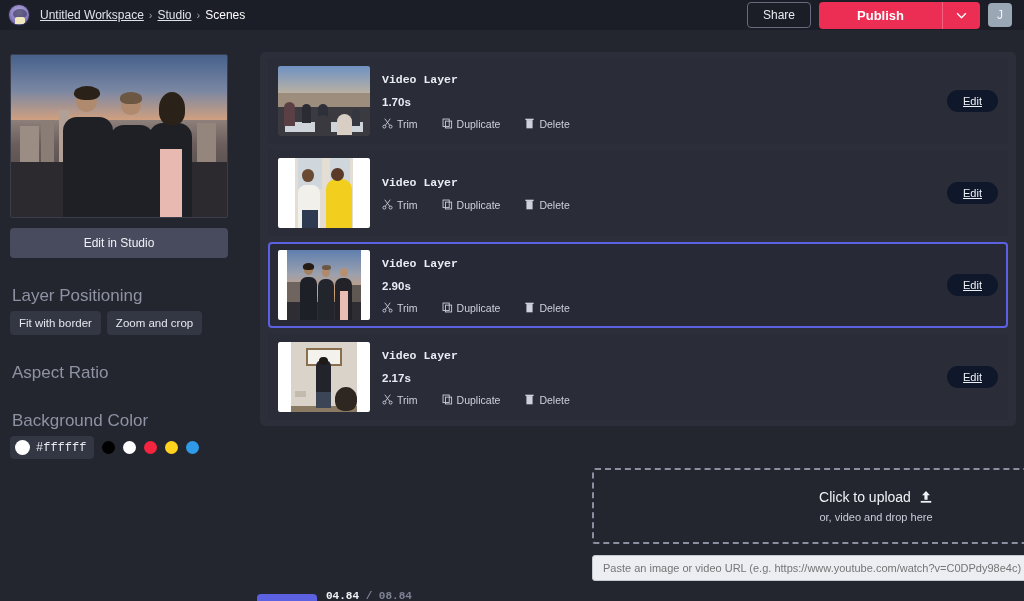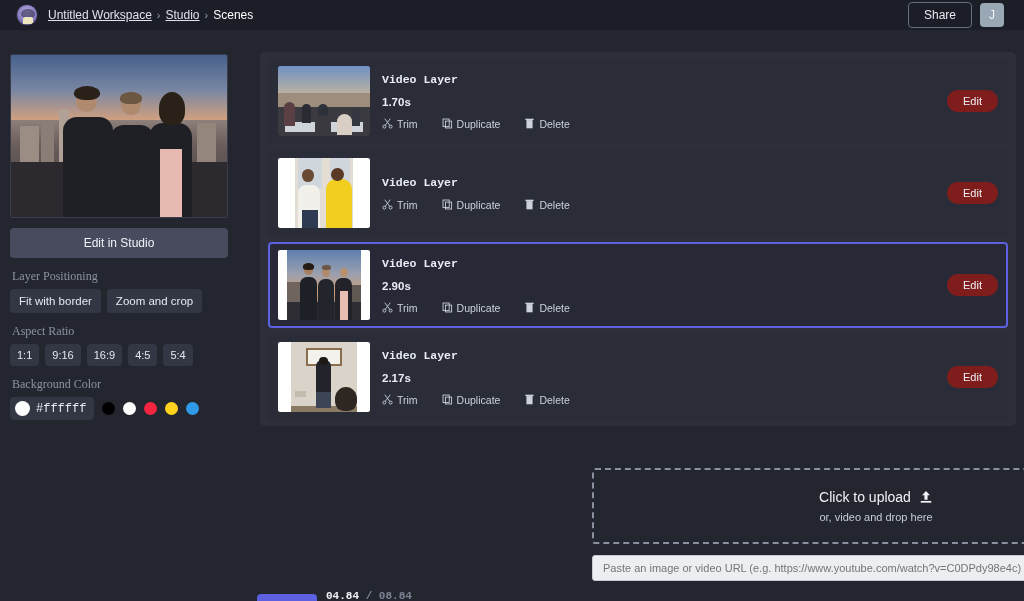--- a/index.html
+++ b/index.html
@@ -15,7 +15,7 @@
   .header {
     position: absolute; left: 0; top: 0; width: 1024px; height: 30px;
     background: #1b1d27;
-    display: flex; align-items: center; padding: 0 16px;
+    display: flex; align-items: center; padding: 0 8px;
   }
   .logo {
     width: 22px; height: 22px; border-radius: 50%;

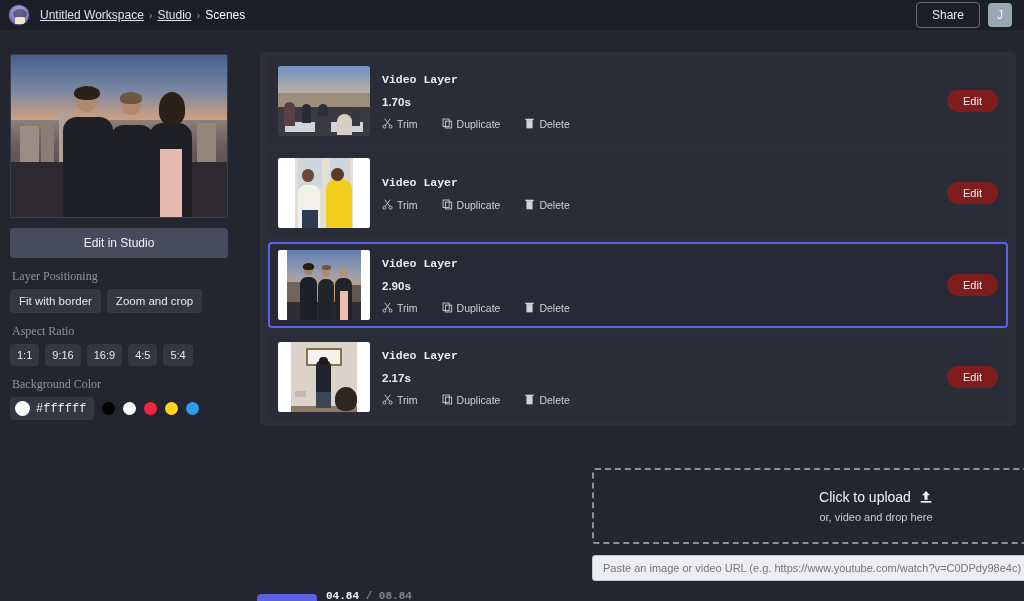--- a/index.html
+++ b/index.html
@@ -167,6 +167,14 @@
   </div>
   <div class="header-right">
     <button class="btn-share">Share</button>
+    <div class="publish-group">
+      <button class="btn-publish">Publish</button>
+      <button class="btn-publish-caret">
+        <svg viewBox="0 0 12 8" width="11" height="7">
+            <path d="M1 1.5 L6 6.5 L11 1.5" fill="none" stroke="#fff" stroke-width="1.6"></path>
+          </svg>
+      </button>
+    </div>
     <div class="avatar-j">J</div>
   </div>
 </div>

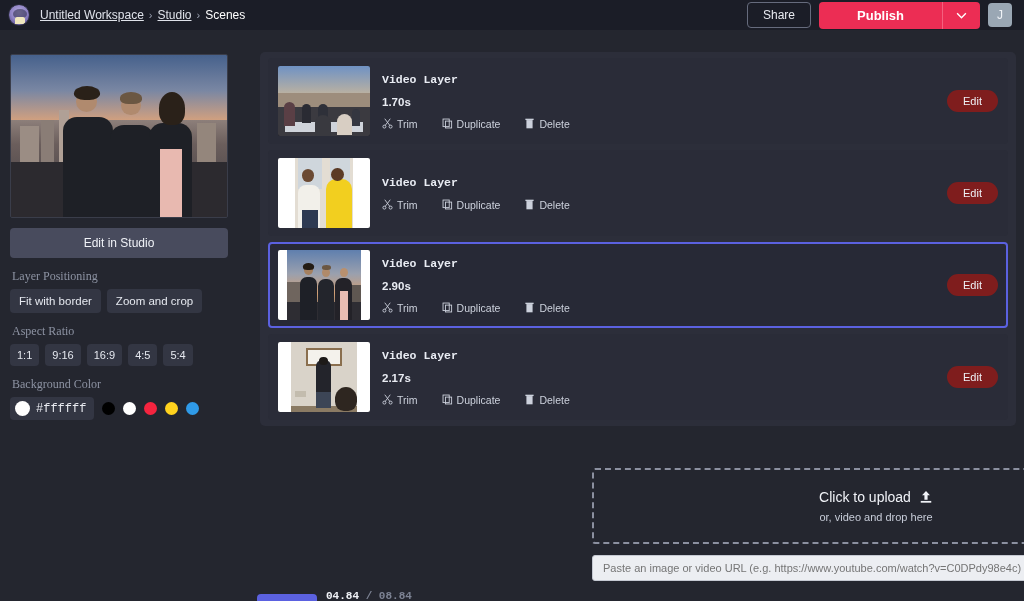--- a/index.html
+++ b/index.html
@@ -118,8 +118,8 @@
   .act { display: flex; align-items: center; gap: 4px; font-size: 10.5px; color: #ccd1dc; cursor: pointer; }
   .act svg { width: 11px; height: 11px; display: block; }
   .btn-edit {
-    background: #7f1d1d; color: #eef0f5; border: none; border-radius: 11px;
-    font-size: 11px; padding: 5px 16px; cursor: pointer; flex: 0 0 auto;
+    background: #0f172a; color: #eef0f5; border: none; border-radius: 11px;
+    font-size: 11px; padding: 5px 16px; cursor: pointer; flex: 0 0 auto; text-decoration: underline;
   }
 
   

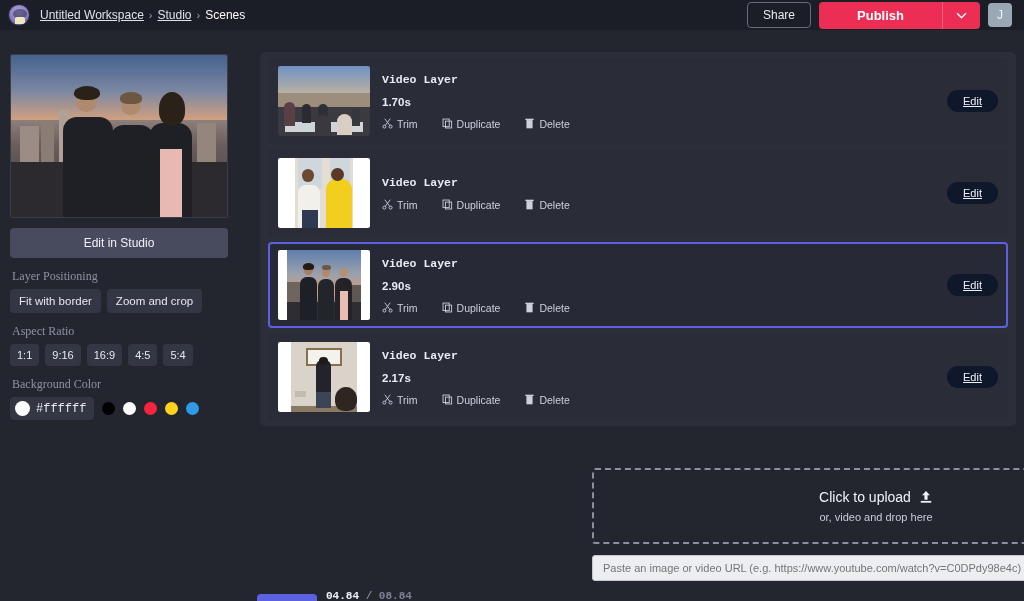--- a/index.html
+++ b/index.html
@@ -80,7 +80,7 @@
     width: 218px; margin-top: 10px; background: #484b5d; color: #f0f2f7;
     border: none; border-radius: 4px; font-size: 12px; padding: 8px 0; cursor: pointer;
   }
-  .sec-label { font-size: 12px; color: #8d93a3; margin: 11px 0 5px 2px; font-family: Liberation Serif, serif; }
+  .sec-label { font-size: 17px; color: #8d93a3; margin: 28px 0 5px 2px; }
   .chip-row { display: flex; gap: 6px; flex-wrap: wrap; }
   .chip {
     background: #333643; color: #e5e8ef; border: none; border-radius: 4px;

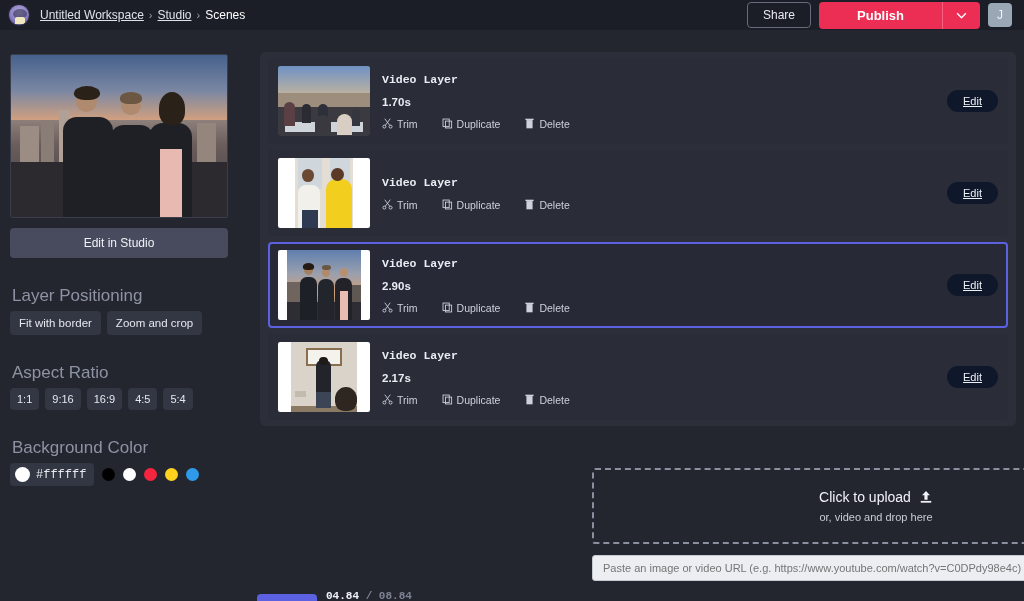--- a/index.html
+++ b/index.html
@@ -215,13 +215,6 @@
   </div>
 
   <div class="sec-label">Aspect Ratio</div>
-  <div class="chip-row">
-    <button class="chip sm">1:1</button>
-    <button class="chip sm">9:16</button>
-    <button class="chip sm">16:9</button>
-    <button class="chip sm">4:5</button>
-    <button class="chip sm">5:4</button>
-  </div>
 
   <div class="sec-label">Background Color</div>
   <div class="color-row">

